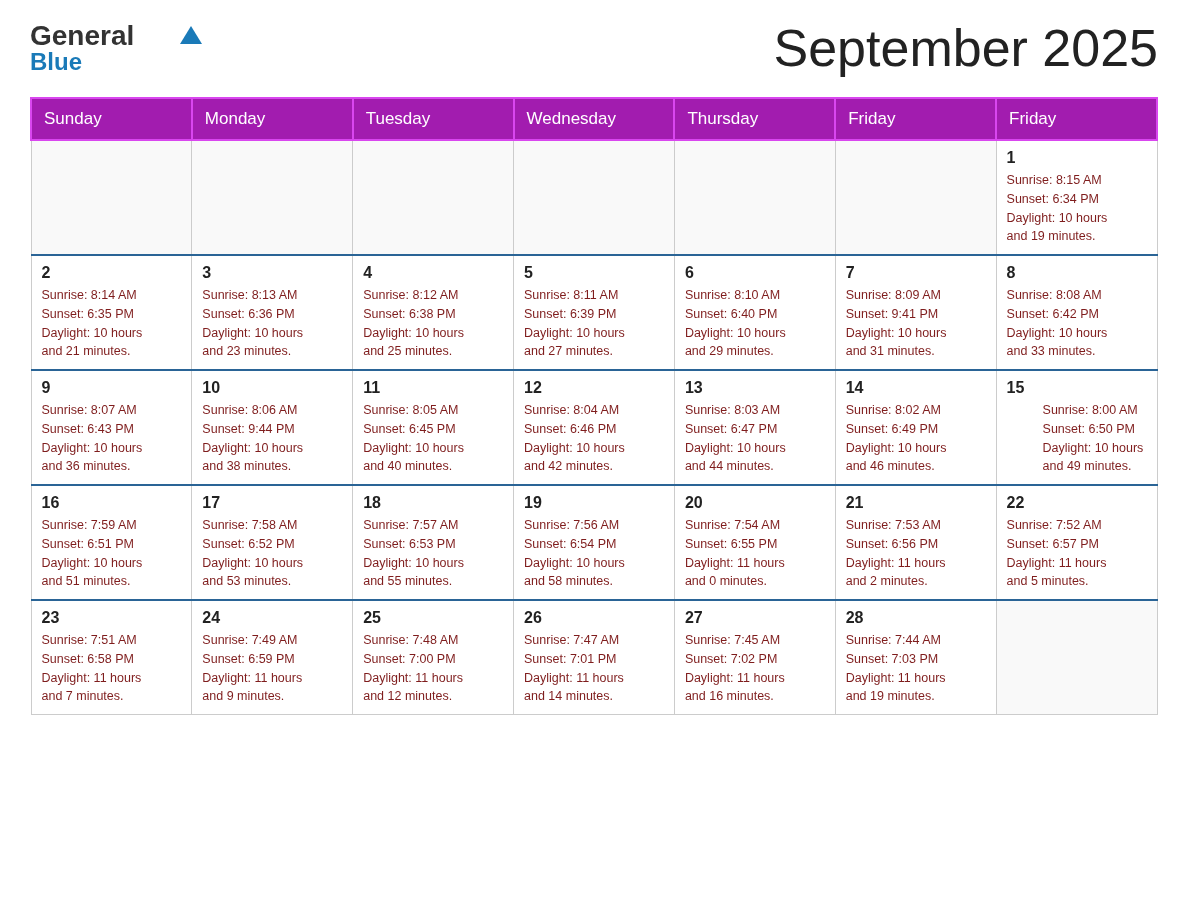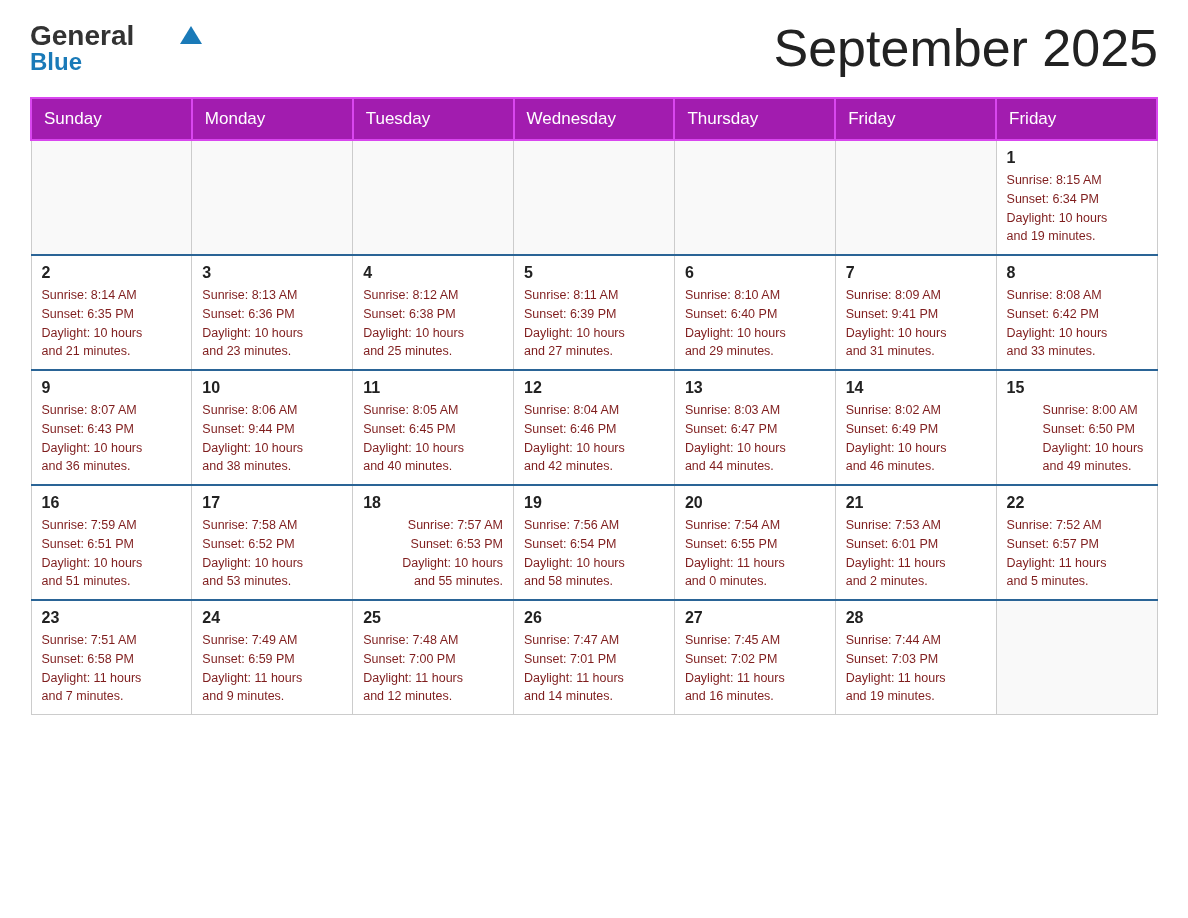--- a/index.html
+++ b/index.html
@@ -268,7 +268,7 @@
         </td>
         <td>
           <span class="day-num">18</span>
-          <div class="day-info" style="white-space: pre-line; text-align: right;">Sunrise: 7:57 AM
+          <div class="day-info" style="white-space: pre-line;">Sunrise: 7:57 AM
 Sunset: 6:53 PM
 Daylight: 10 hours
 and 55 minutes.</div>

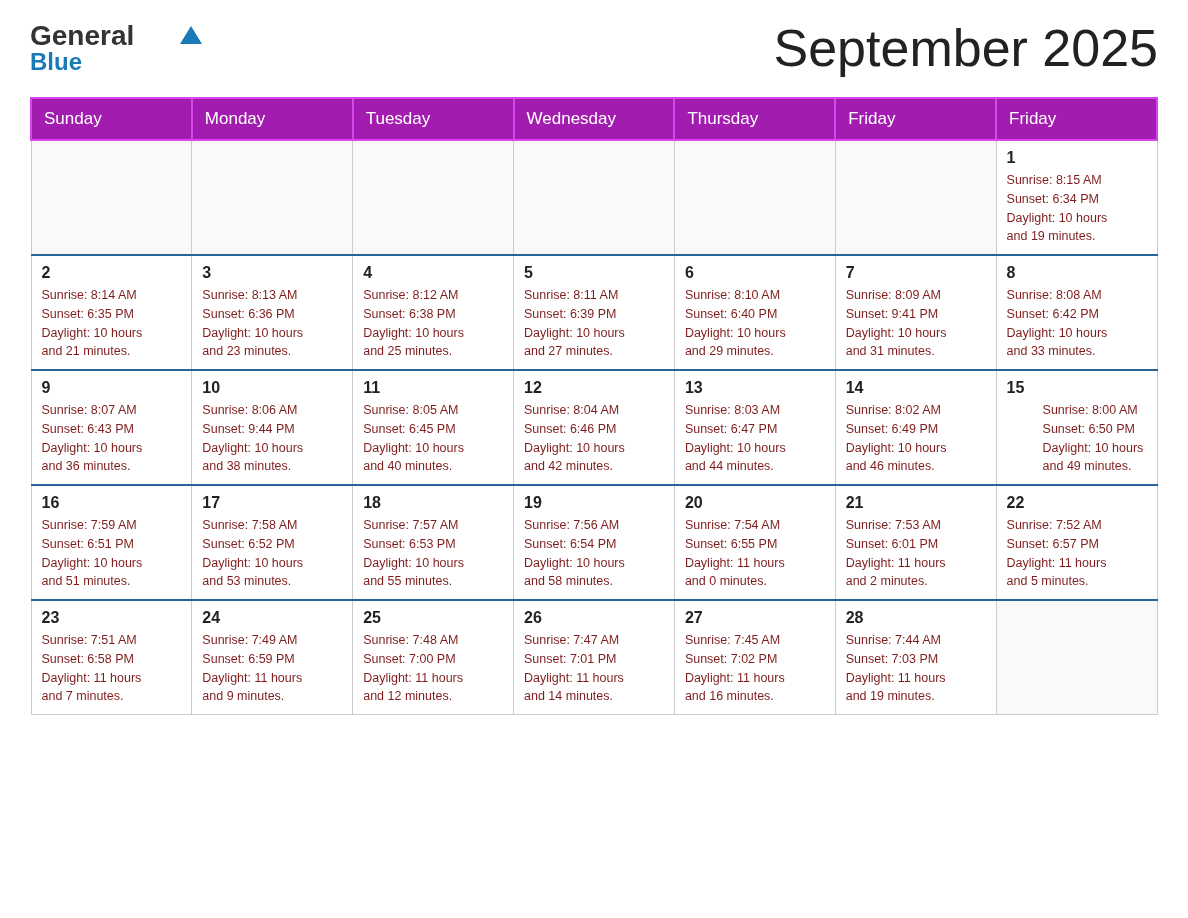--- a/index.html
+++ b/index.html
@@ -290,7 +290,7 @@
         <td>
           <span class="day-num">21</span>
           <div class="day-info" style="white-space: pre-line;">Sunrise: 7:53 AM
-Sunset: 6:01 PM
+Sunset: 6:56 PM
 Daylight: 11 hours
 and 2 minutes.</div>
         </td>

